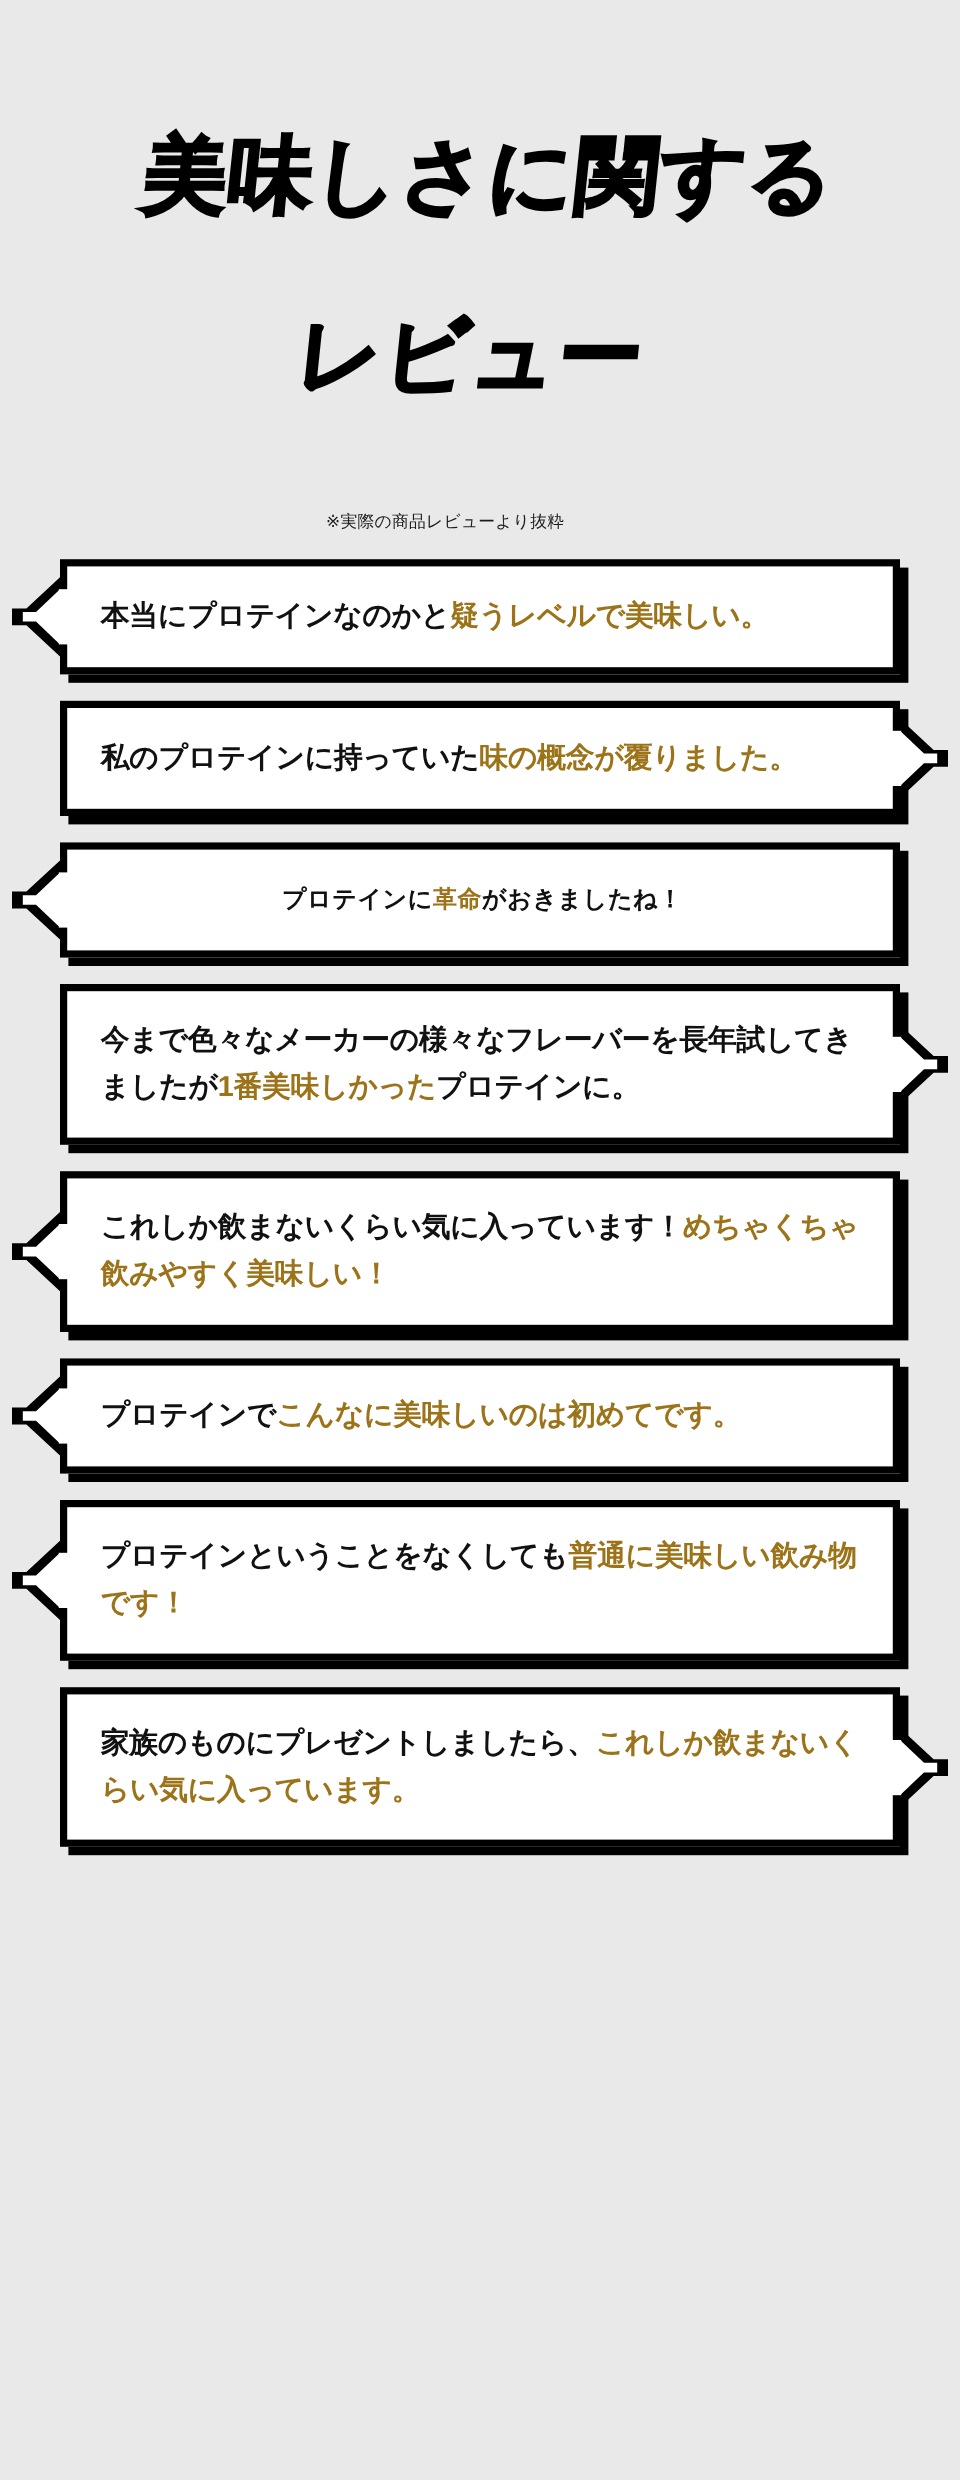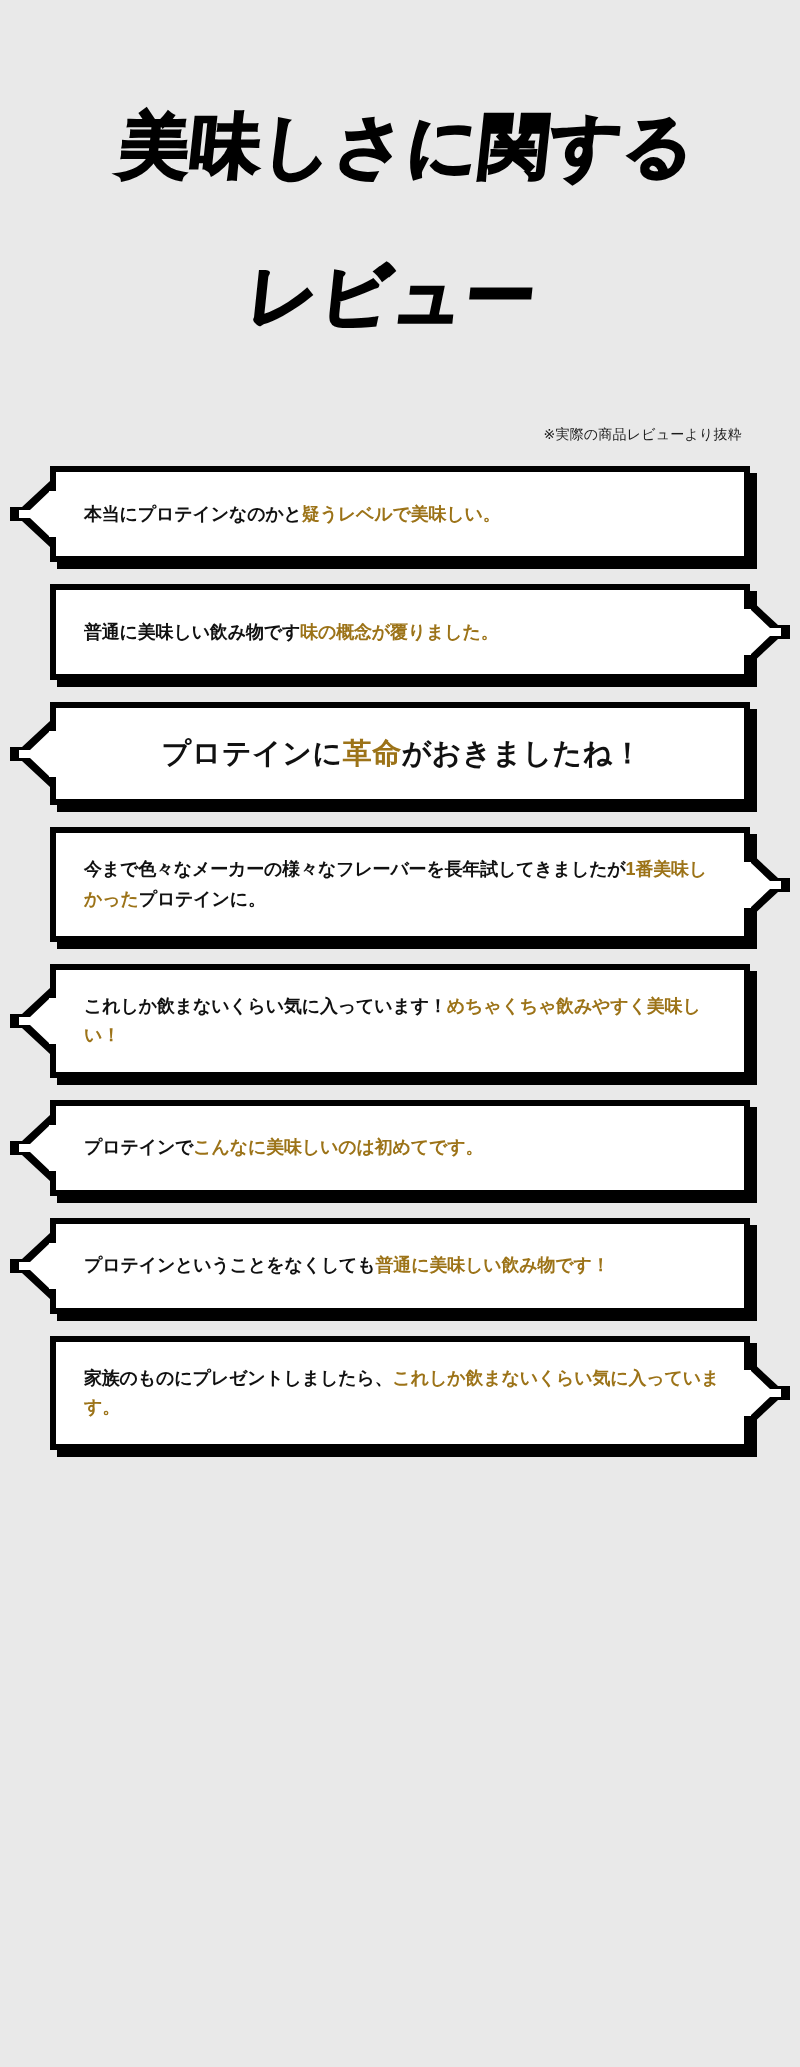--- a/index.html
+++ b/index.html
@@ -35,7 +35,6 @@
   .subtitle {
     margin-top: 18px;
     margin-right: 58px;
-    text-align: right;
     font-size: 14px;
     color: #1c1c1c;
     font-weight: 500;

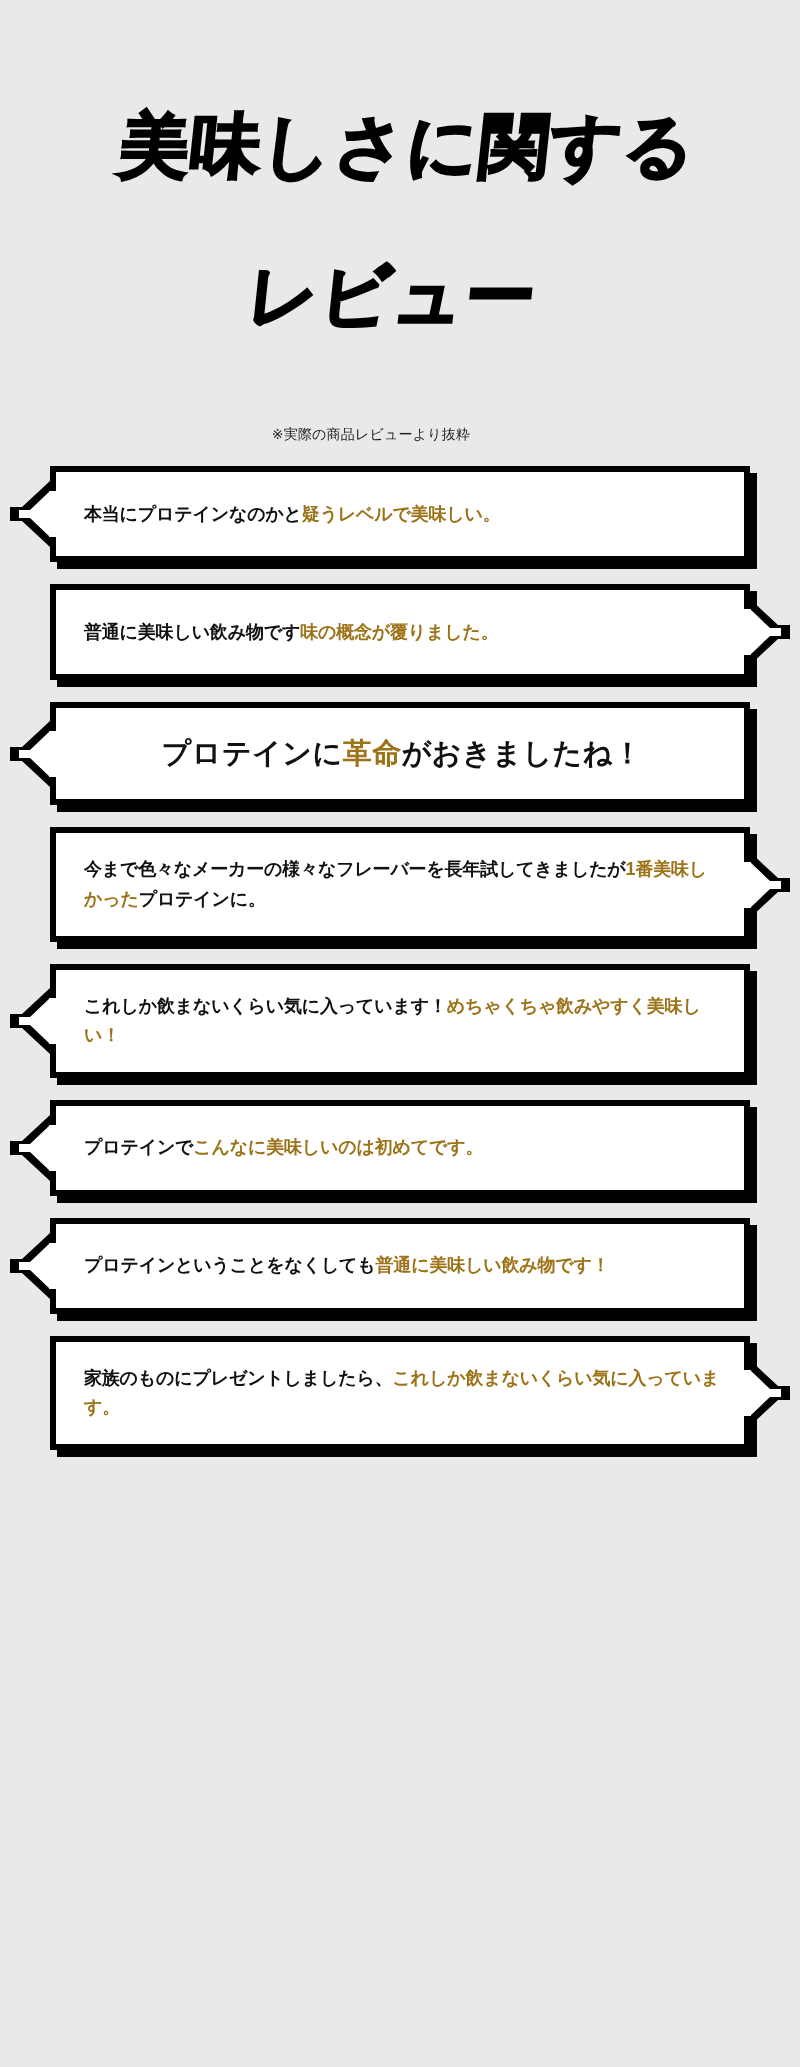--- a/index.html
+++ b/index.html
@@ -65,7 +65,7 @@
   }
 
   .bubble p {
-    font-size: 18px;
+    font-size: 24px;
     line-height: 1.62;
     font-weight: 700;
     color: #111111;

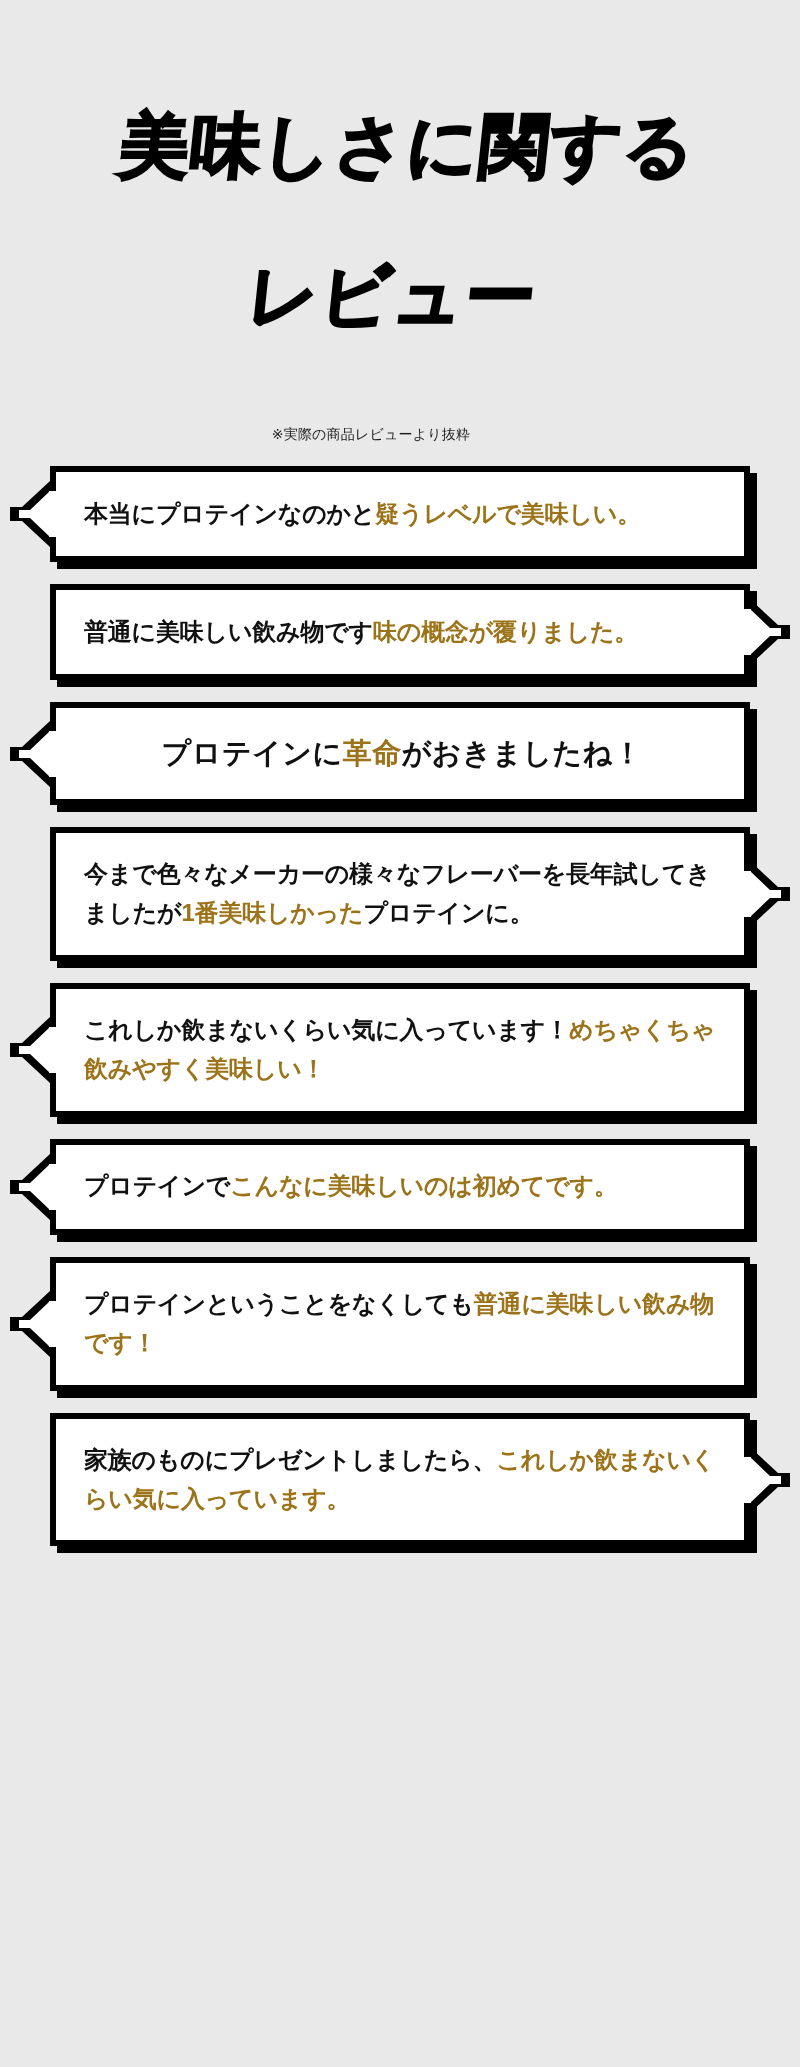--- a/index.html
+++ b/index.html
@@ -134,7 +134,7 @@
     </div>
     <div class="bubble-wrap">
       <div class="bubble">
-        <p><span>普通に美味しい飲み物です</span><span class="hl">味の概念が覆りました。</span></p>
+        <p><span>私のプロテインに持っていた</span><span class="hl">味の概念が覆りました。</span></p>
         <div class="tail-mask right"></div>
       </div>
       <div class="tail right">

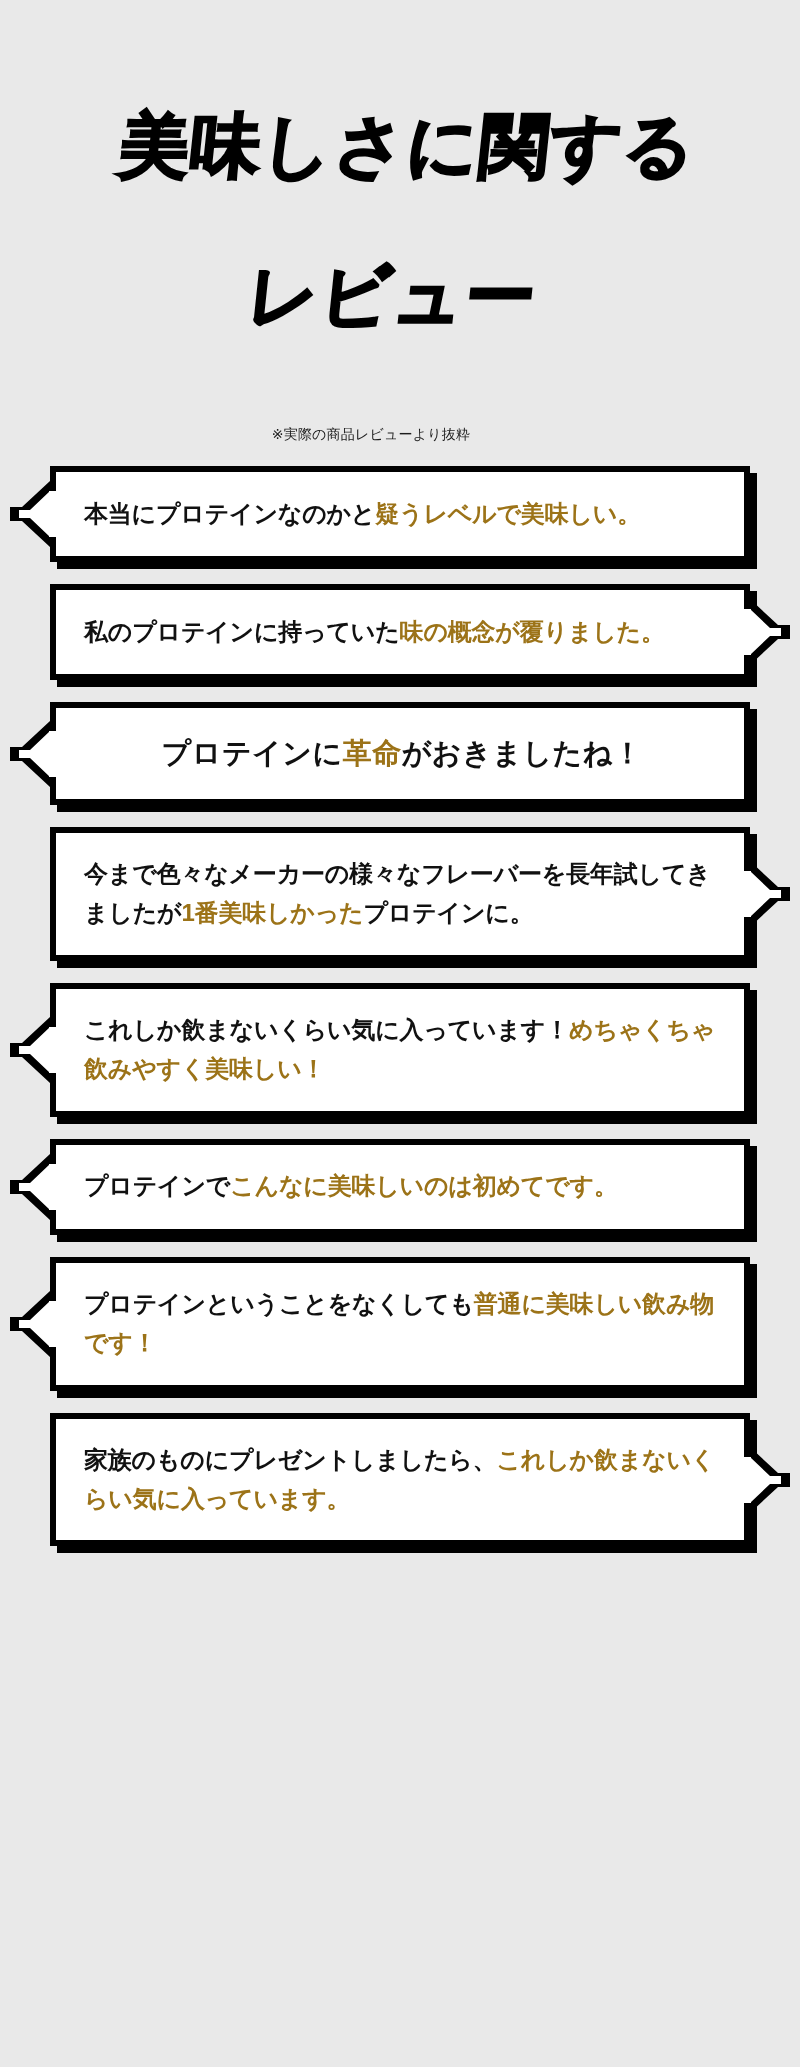--- a/index.html
+++ b/index.html
@@ -75,7 +75,7 @@
 
   .bubble.centered { justify-content: center; }
   .bubble.centered p {
-    font-size: 29px;
+    font-size: 20px;
     letter-spacing: 0.5px;
     text-align: center;
   }

